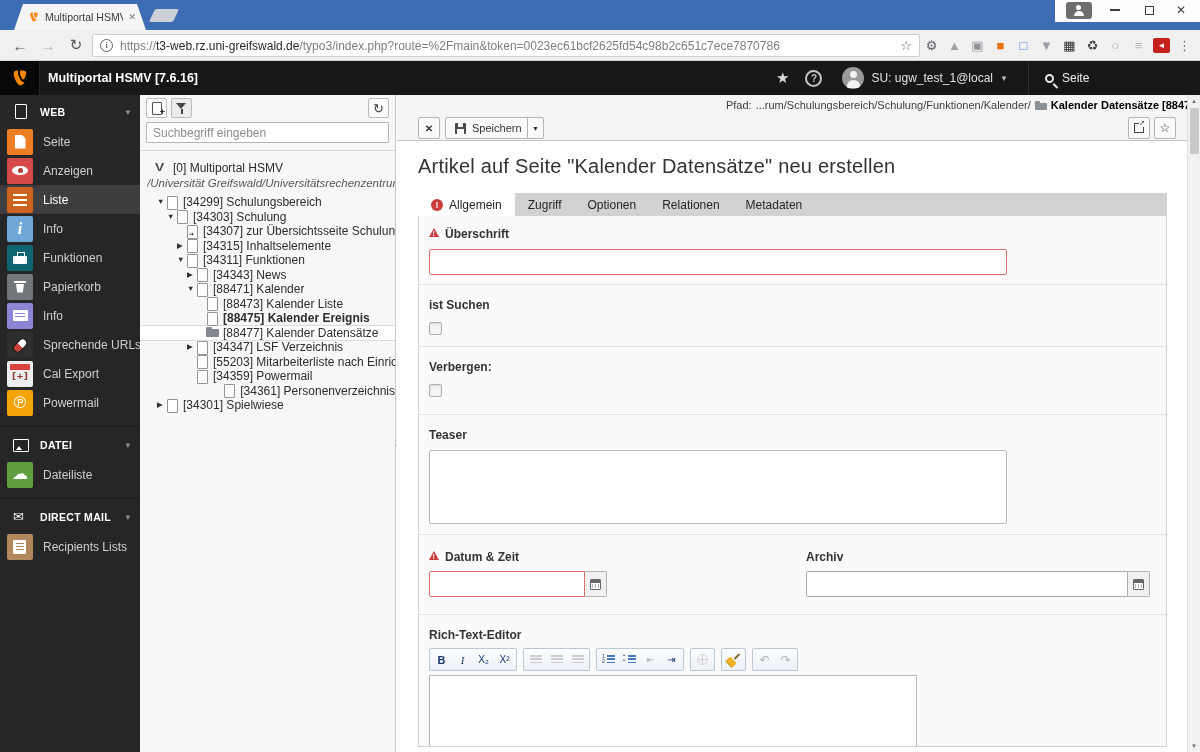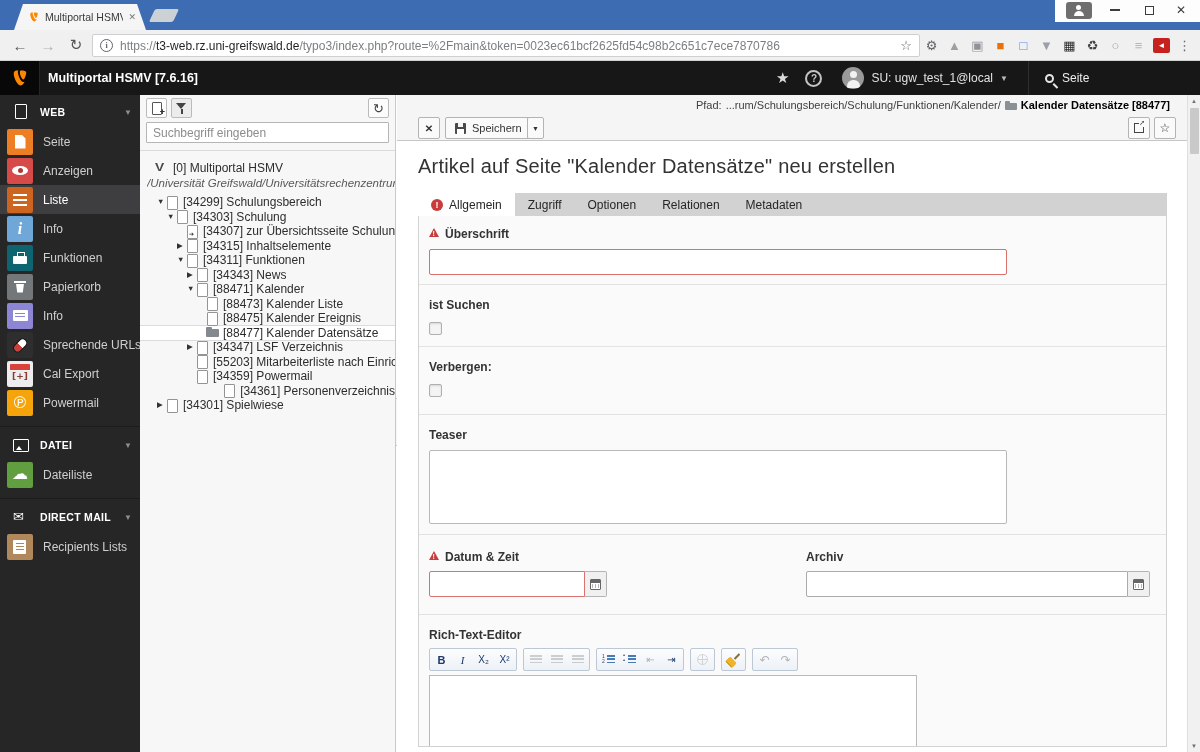--- a/index.html
+++ b/index.html
@@ -139,7 +139,7 @@
   
   .content{position:absolute;left:397px;top:95px;right:0;bottom:0;background:#fff;}
   .pathbar{height:20px;background:#f5f5f5;display:flex;align-items:center;justify-content:flex-end;
-    padding-right:30px;font-size:11px;color:#3f3f3f;gap:4px;}
+    font-size:11px;color:#3f3f3f;gap:4px;}
   .pathbar b{color:#000;}
   .pfolder{display:inline-block;width:12px;height:9px;position:relative;}
   .pfolder::before{content:"";position:absolute;left:0;top:2px;width:12px;height:7px;background:#8a9196;border-radius:1px;}

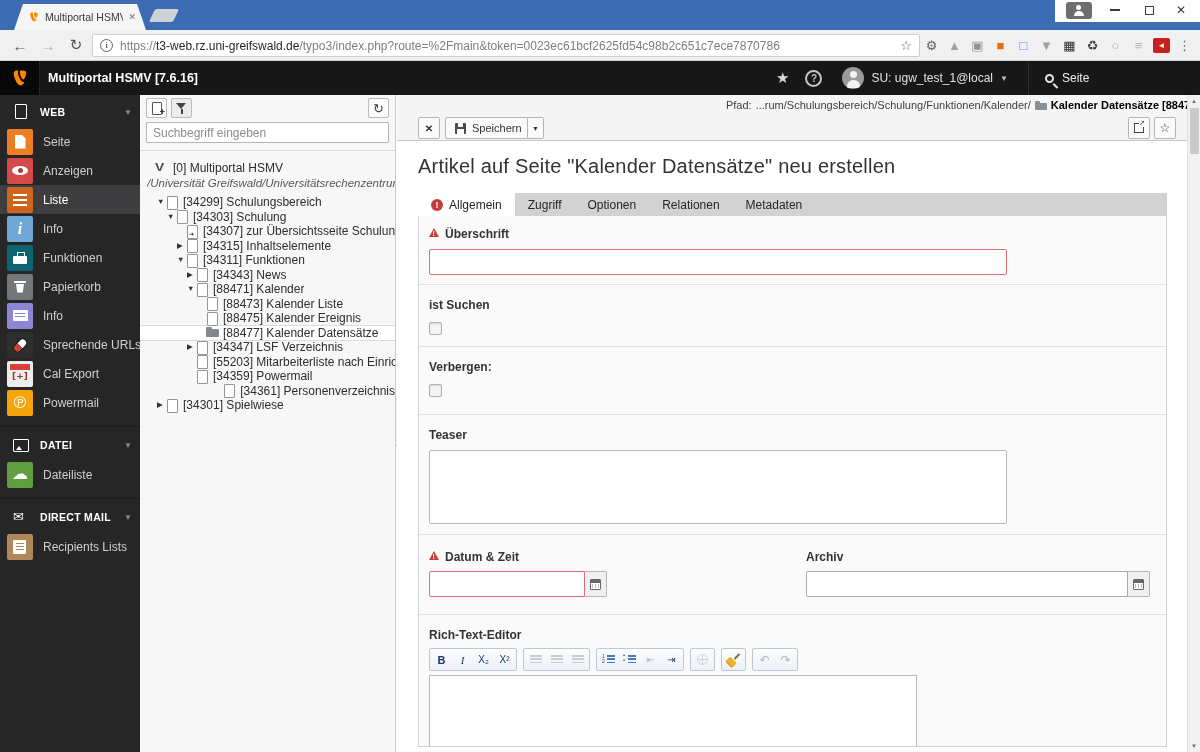--- a/index.html
+++ b/index.html
@@ -479,7 +479,7 @@
           <span class="tlabel">[88473] Kalender Liste</span>
         </div>
 
-        <div class="trow" style="padding-left: 57px;">
+        <div class="trow" style="padding-left: 57px; font-weight: bold;">
           <span class="exp exp-none"></span>
           <span class="ticon ti-page"></span>
           <span class="tlabel">[88475] Kalender Ereignis</span>

